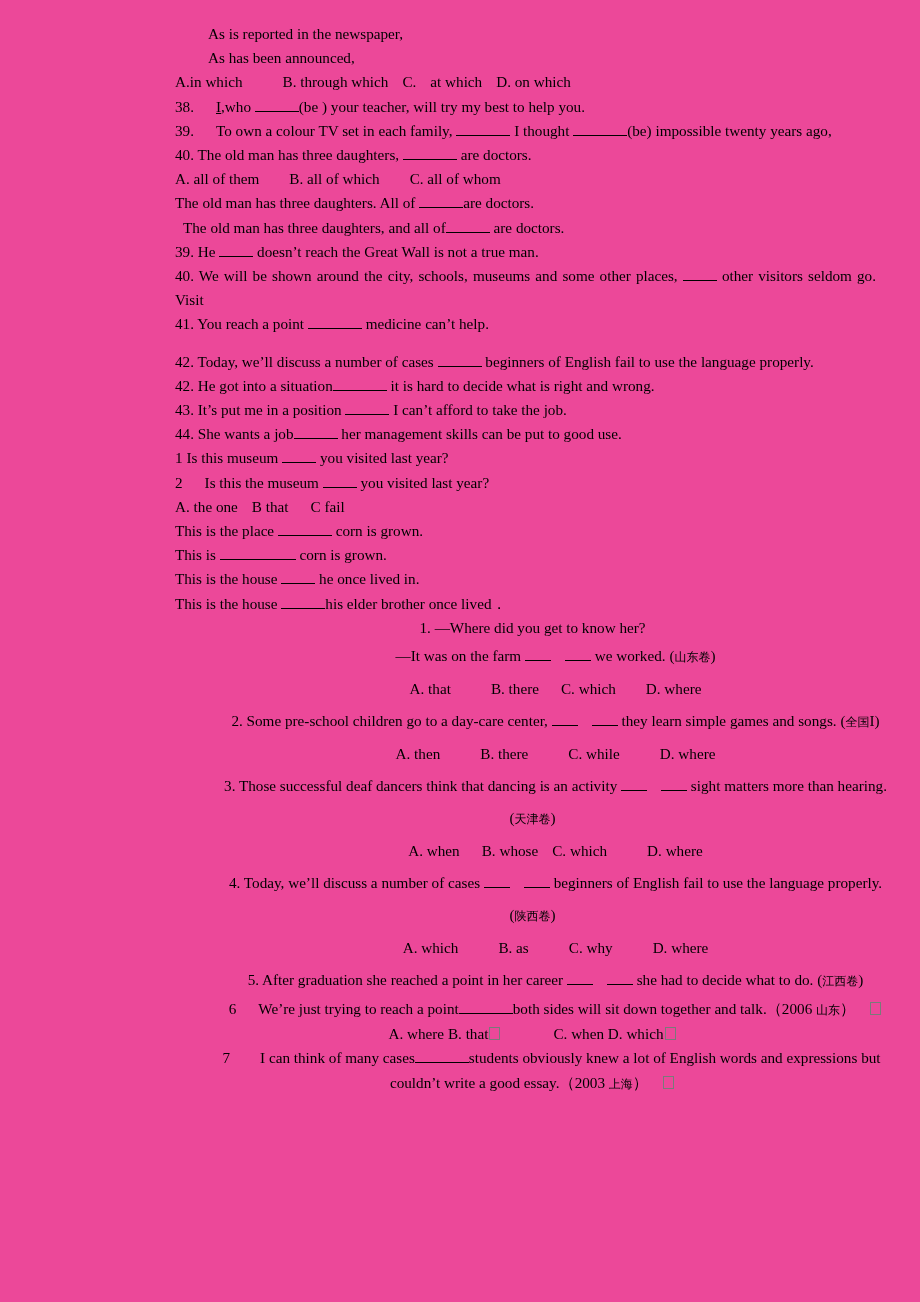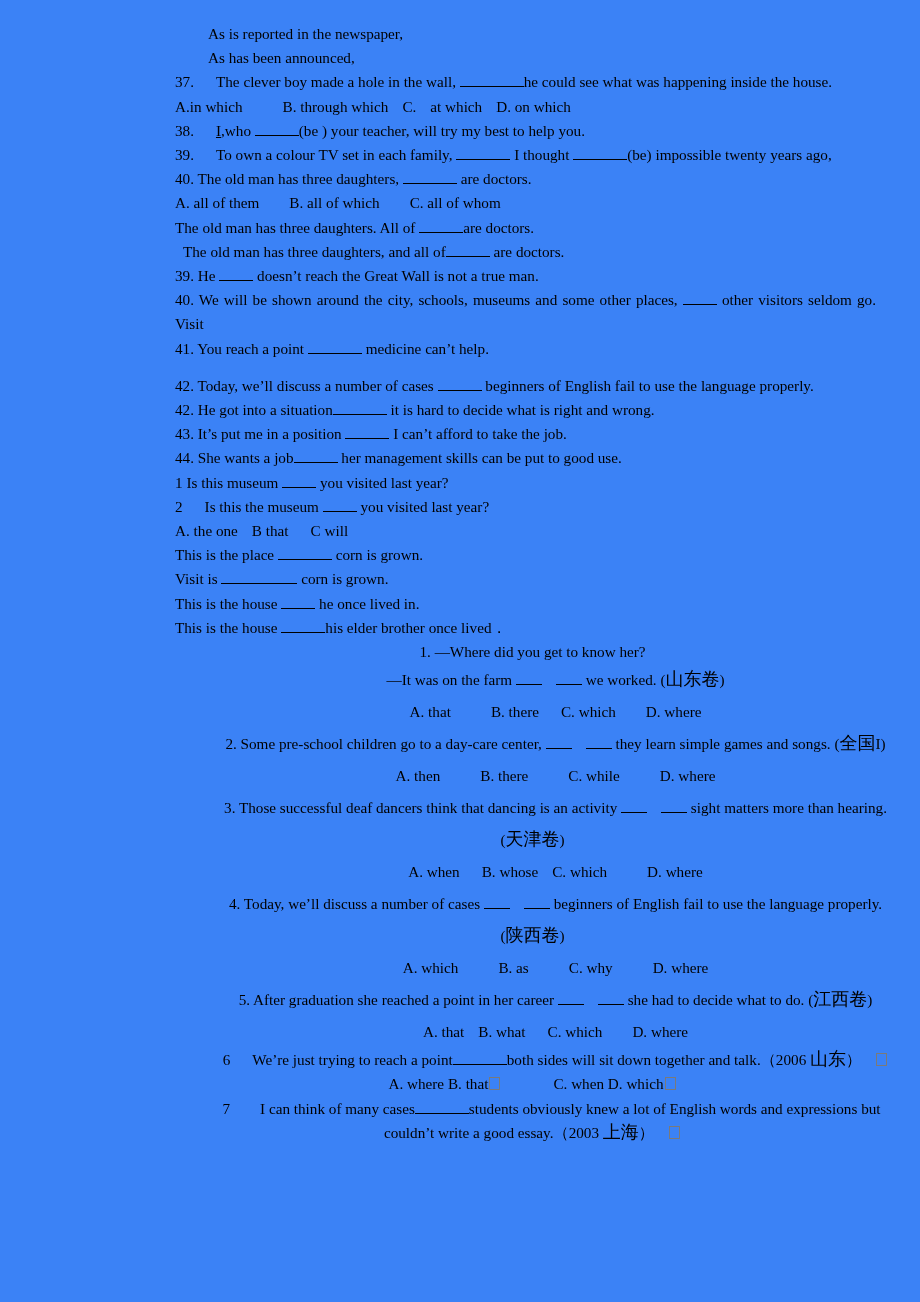--- a/index.html
+++ b/index.html
@@ -18,7 +18,7 @@
     position: relative;
     width: 920px;
     height: 1302px;
-    background: #3b82f6;
+    background: #ec4899;
     box-sizing: border-box;
     padding: 22px 30px 0 175px;
   }

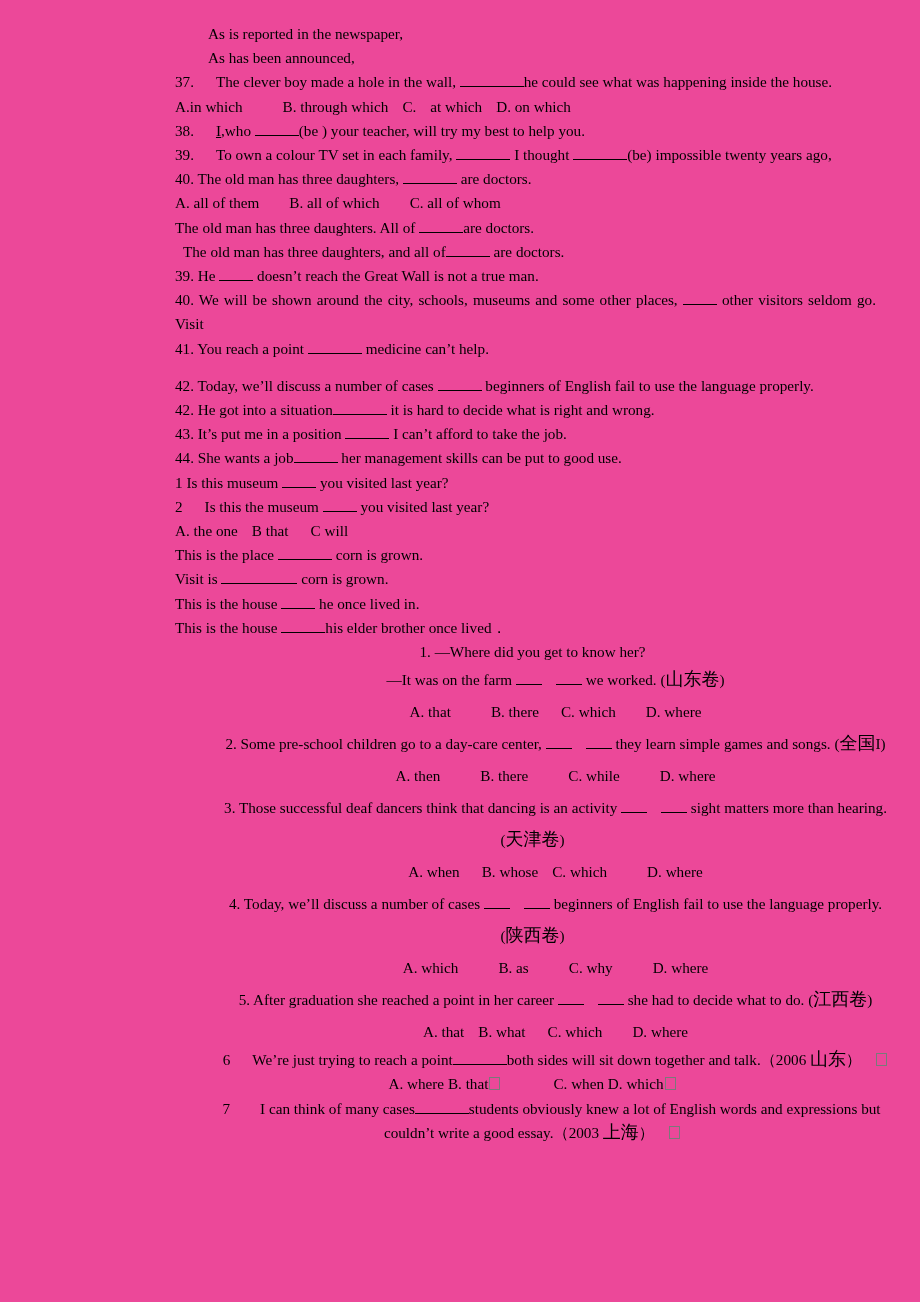--- a/index.html
+++ b/index.html
@@ -102,7 +102,6 @@
 
       <p class="ind33"><span>As has been announced,</span></p>
 
-      <p class="hang wrap"><span>37.</span><span class="sp3"></span><span>The clever boy made a hole in the wall, </span><span class="blank b7"></span><span>he could see what was happening inside the house.</span></p>
 
       <p><span>A.in which</span><span class="sp5"></span><span>B. through which</span><span class="sp2"></span><span>C.</span><span class="sp2"></span><span>at which</span><span class="sp2"></span><span>D. on which</span></p>
 

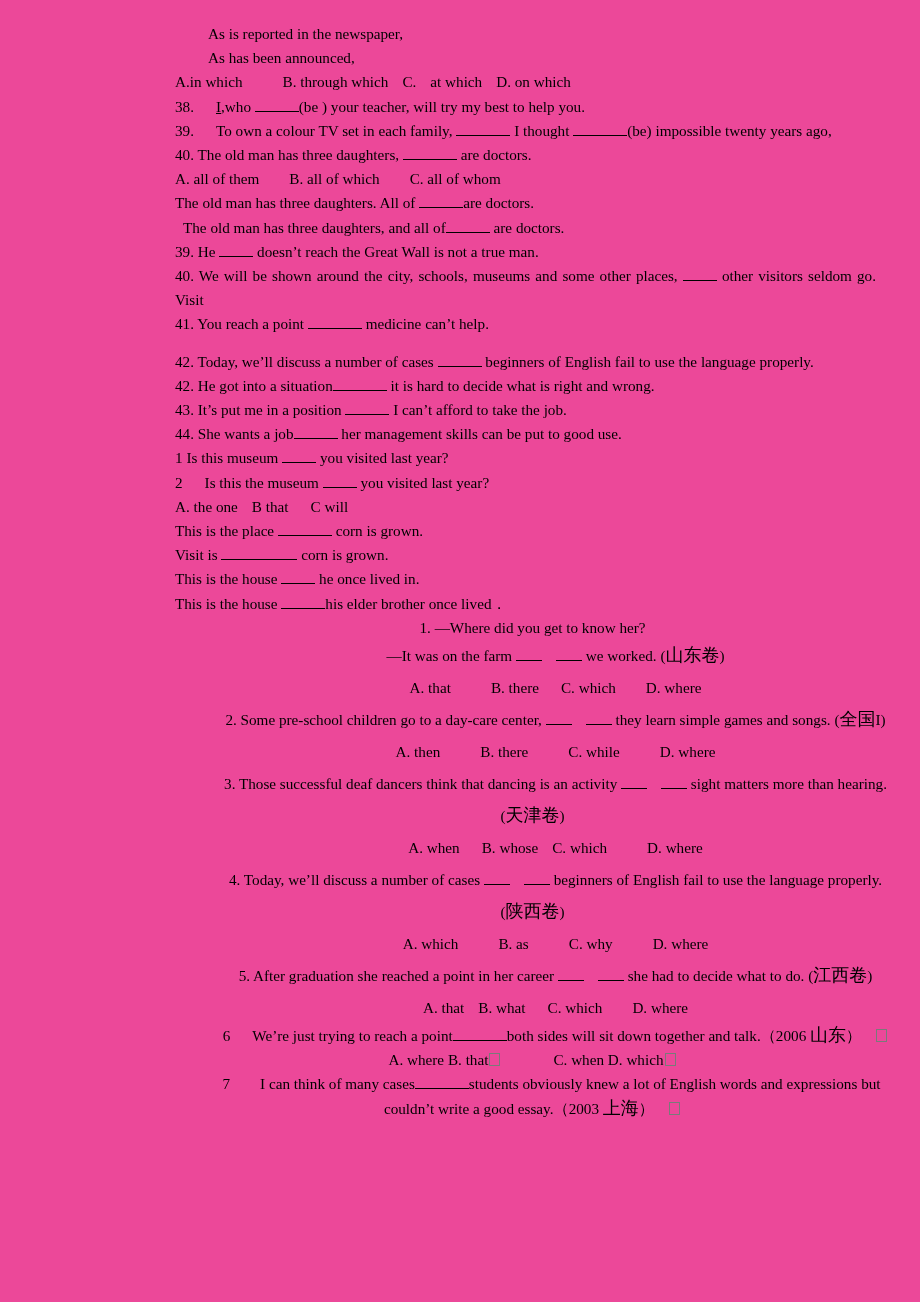--- a/index.html
+++ b/index.html
@@ -138,7 +138,7 @@
 
       <p><span>2</span><span class="sp3"></span><span>Is this the museum </span><span class="blank b4"></span><span> you visited last year?</span></p>
 
-      <p><span>A. the one</span><span class="sp2"></span><span>B that</span><span class="sp3"></span><span>C will</span></p>
+      <p><span>A. the one</span><span class="sp2"></span><span>B that</span><span class="sp3"></span><span>C fail</span></p>
 
       <p><span>This is the place </span><span class="blank b6"></span><span> corn is grown.</span></p>
 

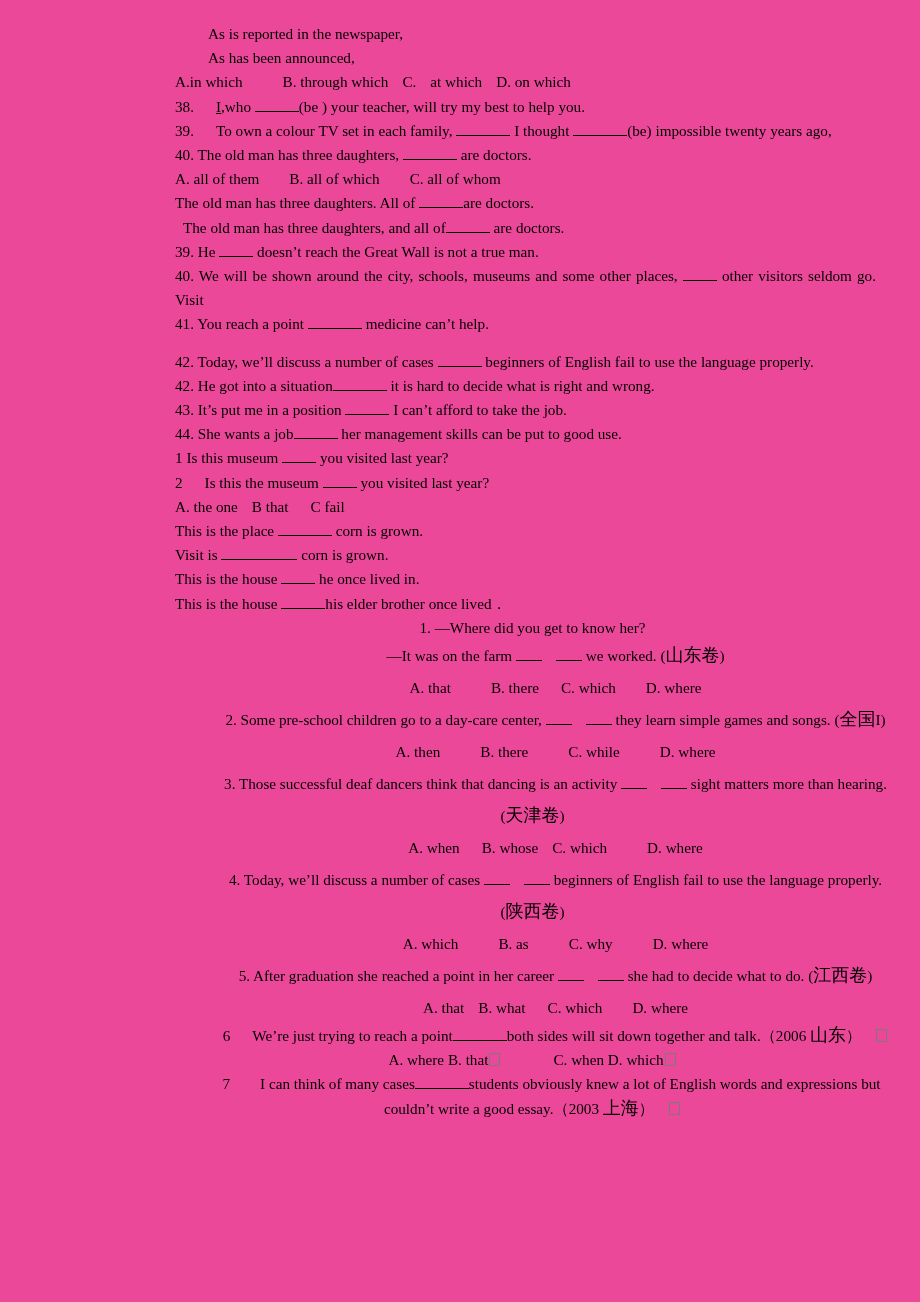--- a/index.html
+++ b/index.html
@@ -142,7 +142,7 @@
 
       <p><span>This is the place </span><span class="blank b6"></span><span> corn is grown.</span></p>
 
-      <p><span>Visit is </span><span class="blank b8"></span><span> corn is grown.</span></p>
+      <p><span>This is </span><span class="blank b8"></span><span> corn is grown.</span></p>
 
       <p><span>This is the house </span><span class="blank b4"></span><span> he once lived in.</span></p>
 

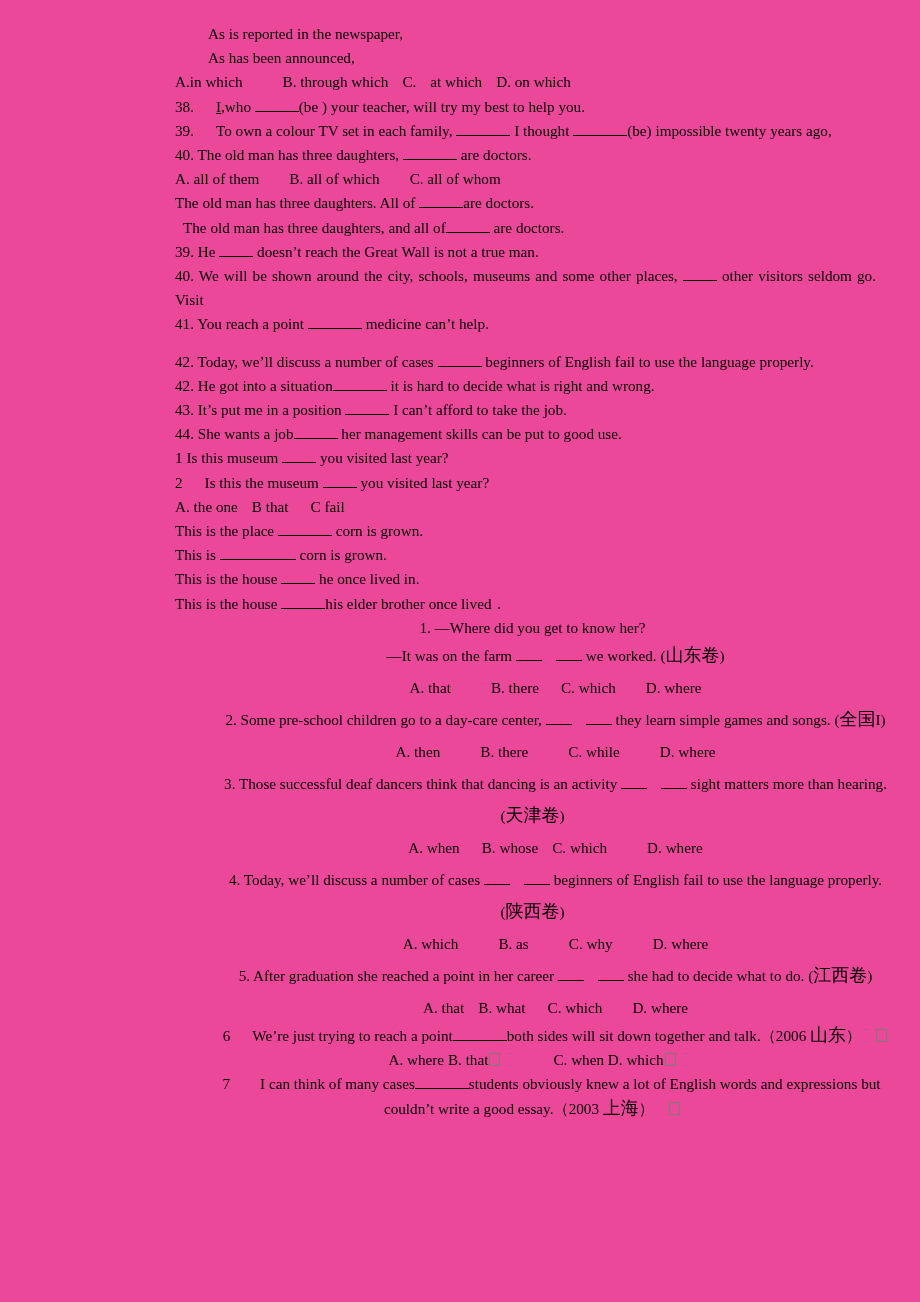--- a/index.html
+++ b/index.html
@@ -83,7 +83,7 @@
     margin: 0 1px;
     box-sizing: border-box;
   }
-  .cjk { font-family: Liberation Mono, monospace; font-size: 18px; }
+  .cjk { font-family: Liberation Sans, sans-serif; font-size: 12px; }
   .sp2 { display: inline-block; width: 14px; }
   .sp3 { display: inline-block; width: 22px; }
   .sp4 { display: inline-block; width: 30px; }

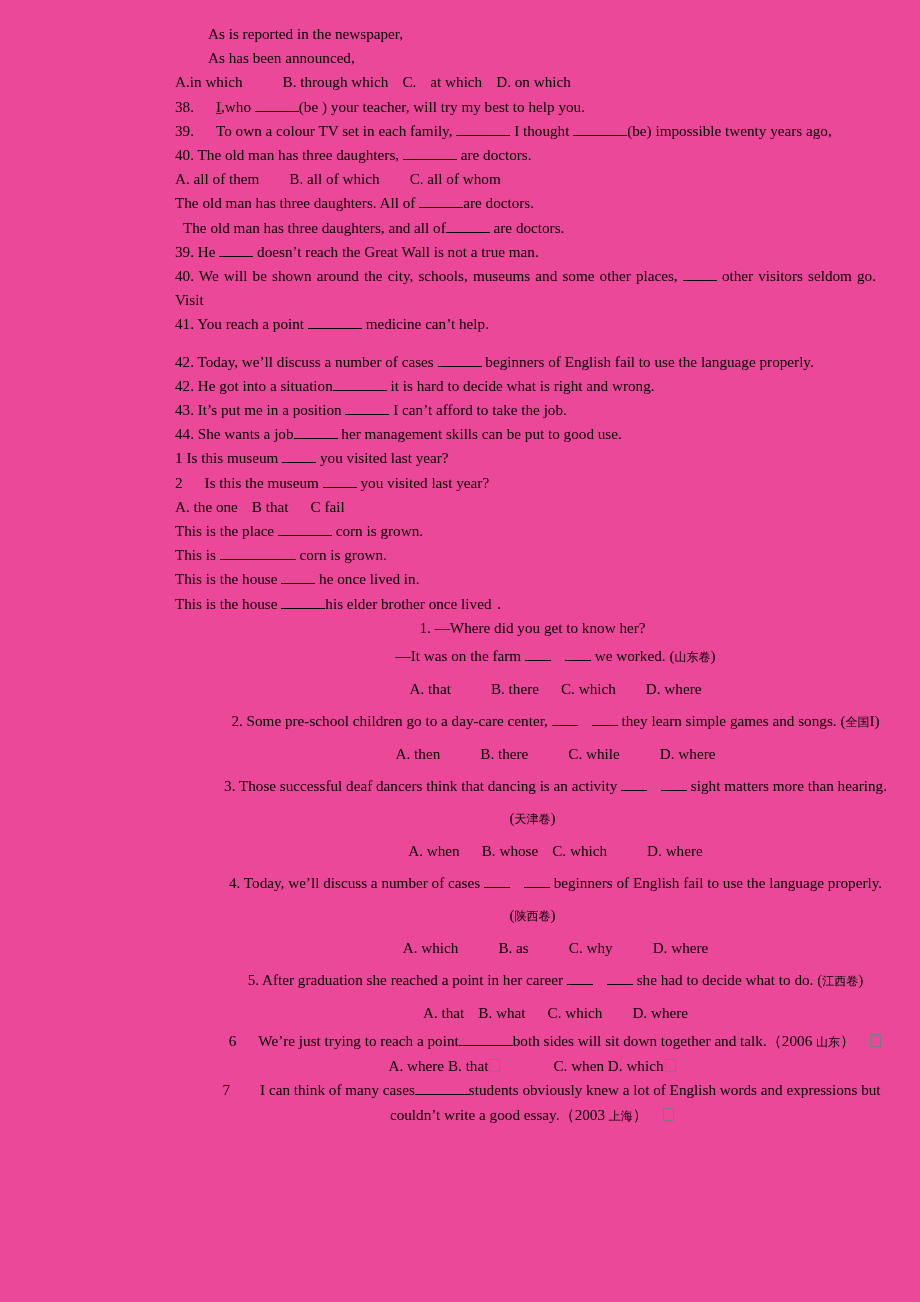--- a/index.html
+++ b/index.html
@@ -171,7 +171,6 @@
 
       <p class="fi2"><span>5. After graduation she reached a point in her career </span><span class="blank b3"></span><span class="sp2"></span><span class="blank b3"></span><span> she had to decide what to do. (</span><span class="cjk">江西卷</span><span>)</span></p>
 
-      <p class="fi2"><span>A. that</span><span class="sp2"></span><span>B. what</span><span class="sp3"></span><span>C. which</span><span class="sp4"></span><span>D. where</span></p>
 
       <p class="fi2 tight"><span>6</span><span class="sp3"></span><span>We’re just trying to reach a point</span><span class="blank b6"></span><span>both sides will sit down together and talk.（2006 </span><span class="cjk">山东</span><span>）</span><span class="sp2"></span><span class="tofu"></span></p>
 

